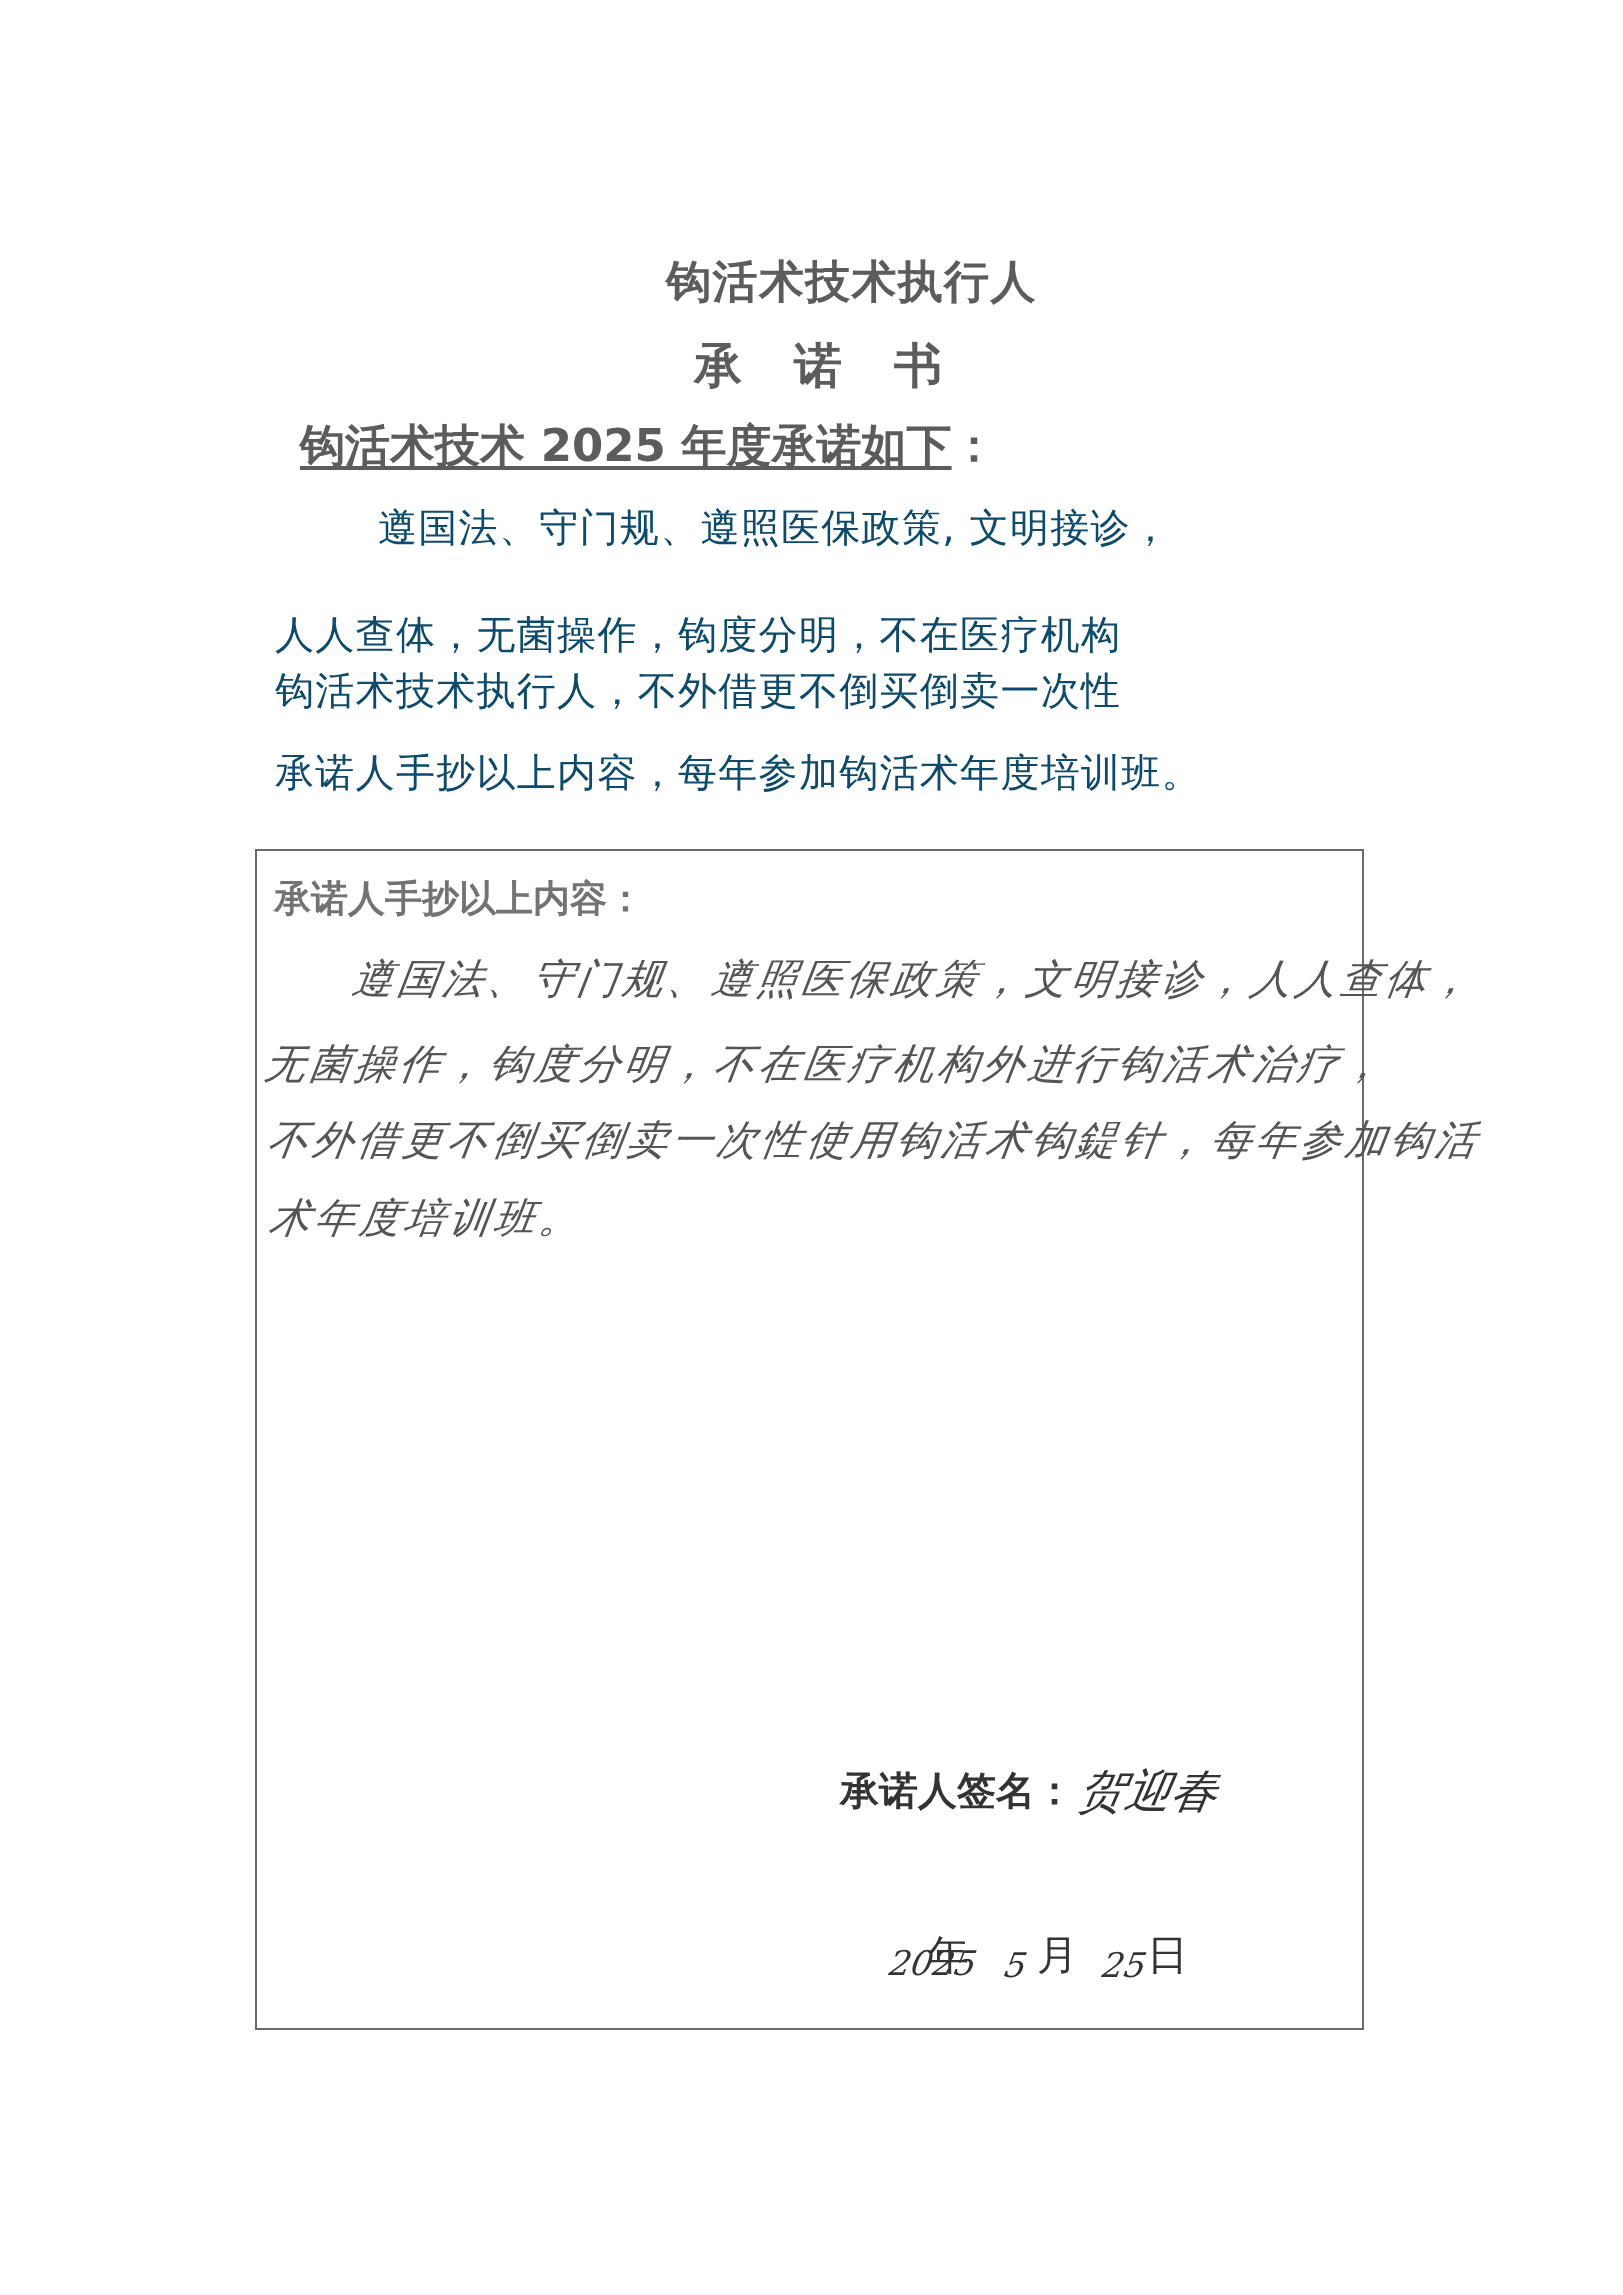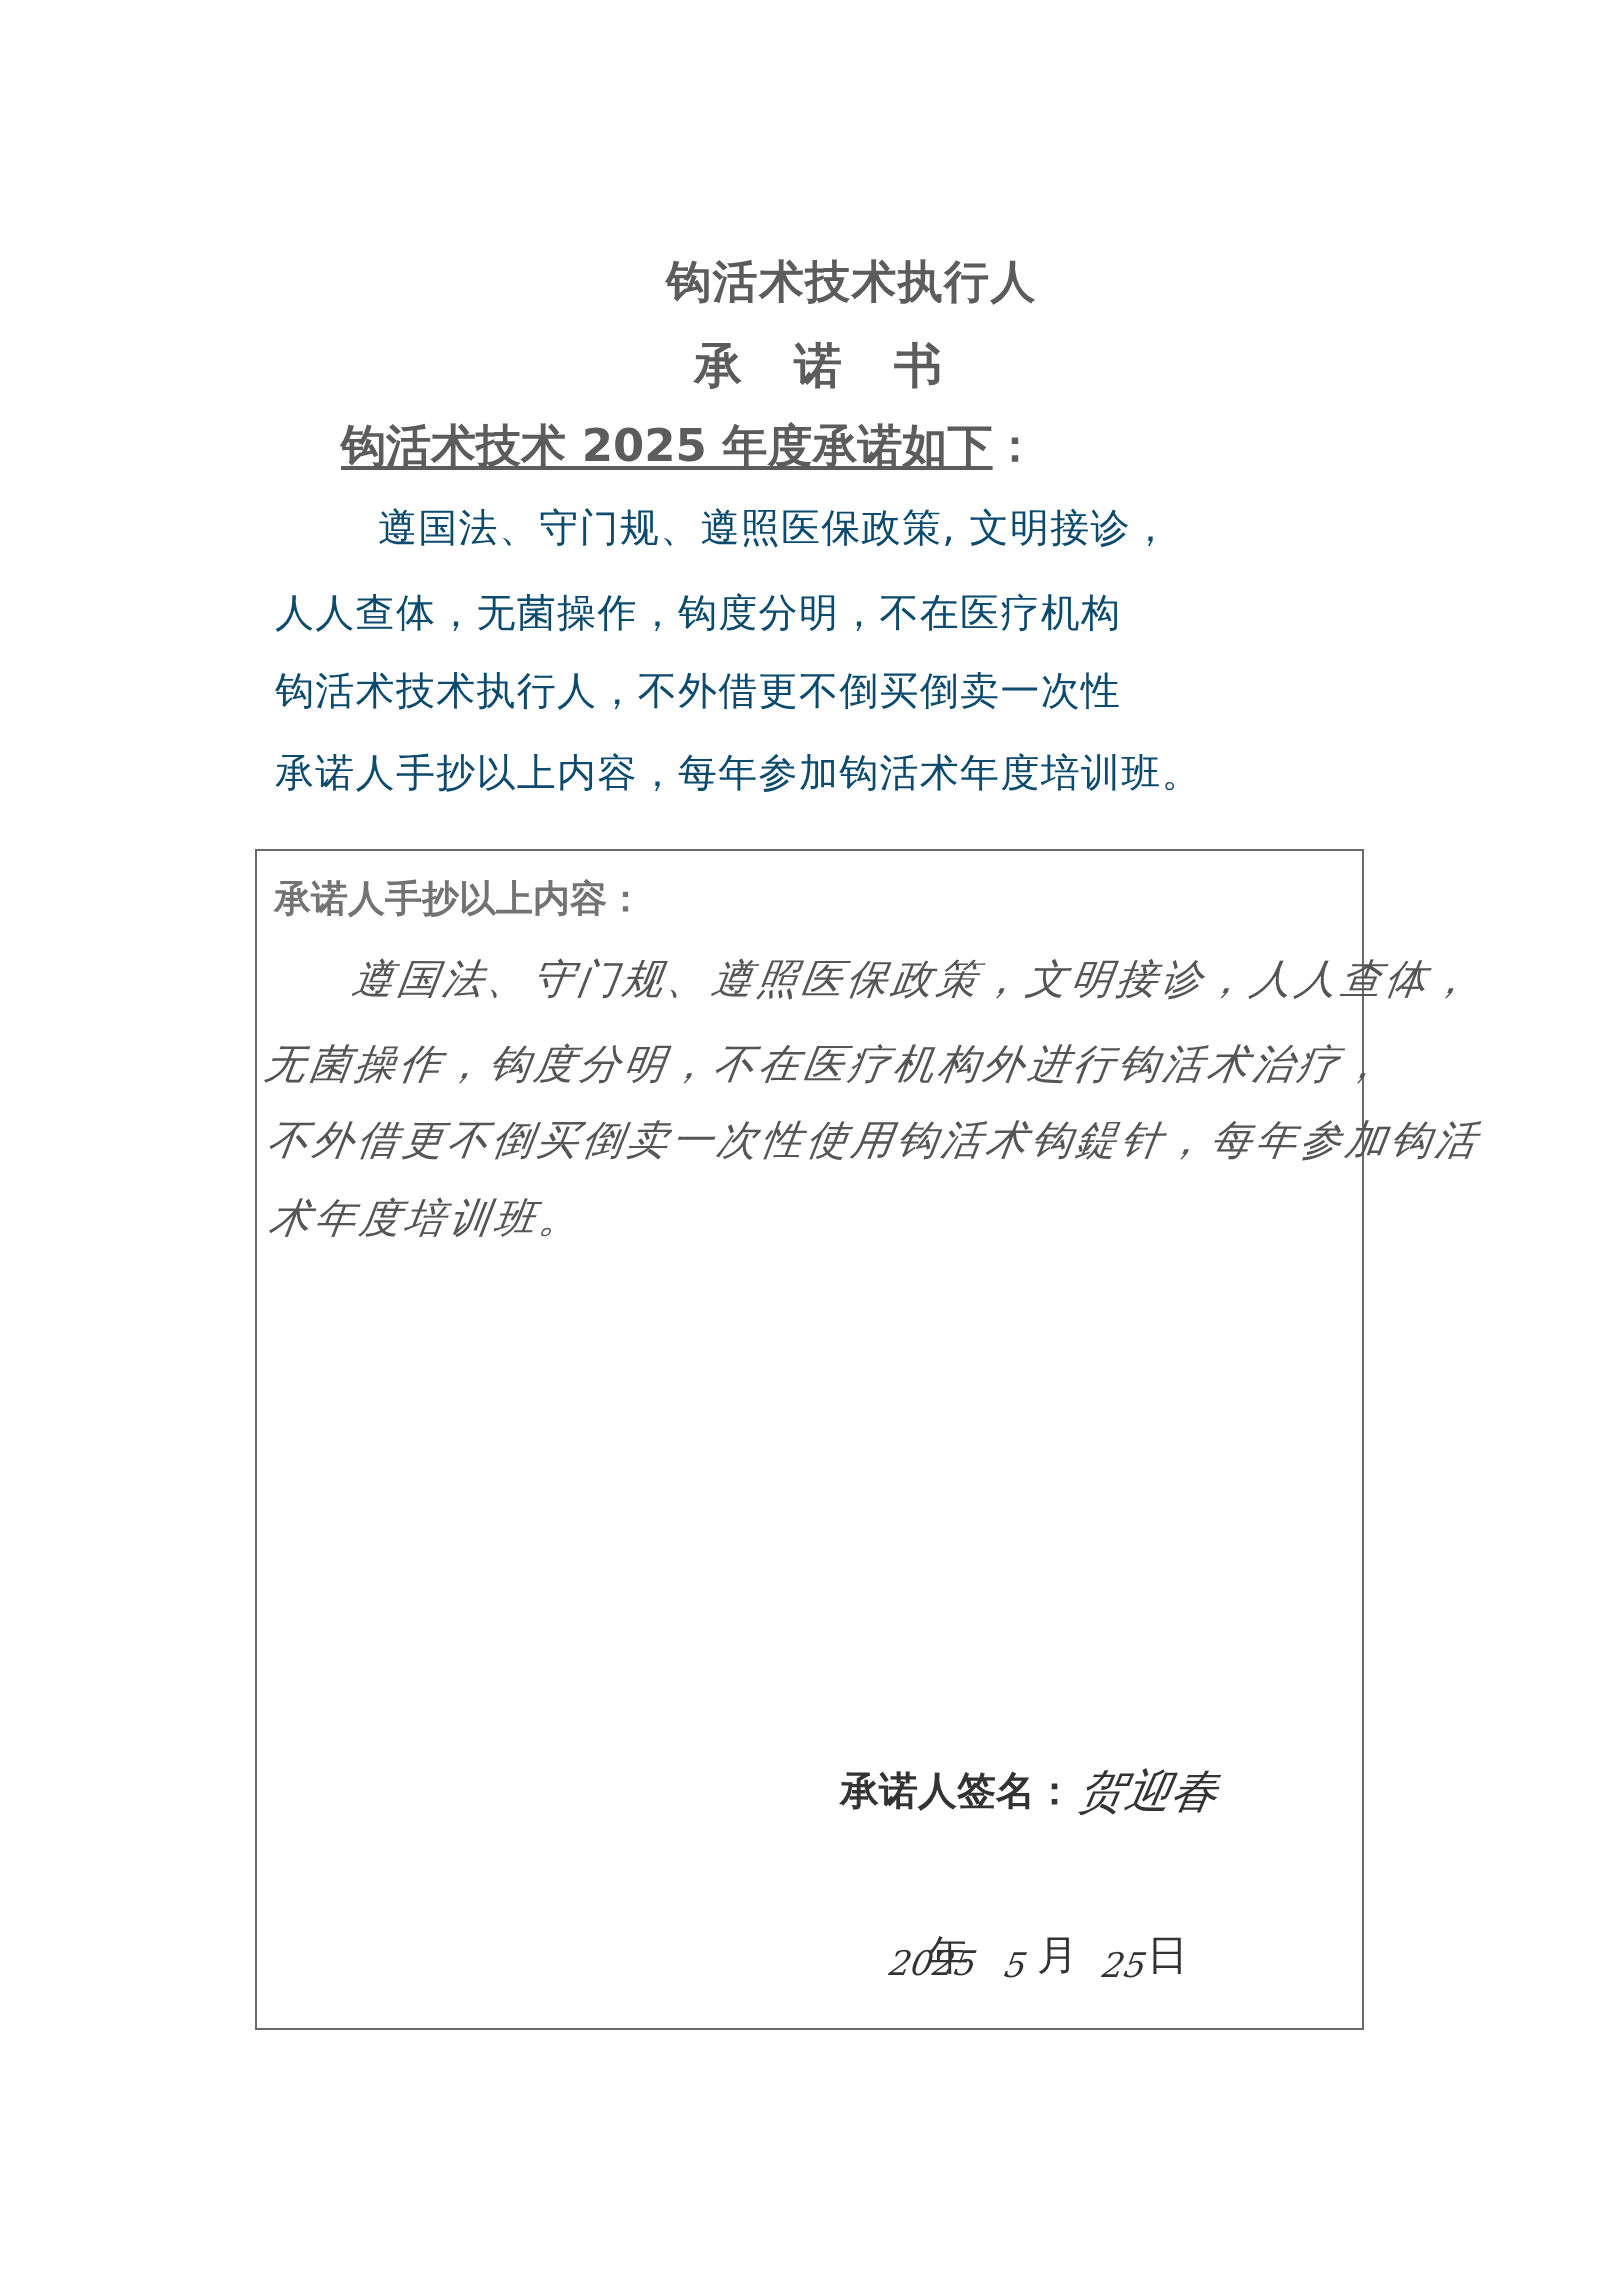--- a/index.html
+++ b/index.html
@@ -9,7 +9,7 @@
 
     .title1 { left: 0; width: 1623px; top: 252px; text-align: center; font-size: 45px; font-weight: bold; color: #5c5c5c; letter-spacing: 1.3px; padding-left: 40px; }
     .title2 { left: 0; width: 1623px; top: 334px; text-align: center; font-size: 48px; font-weight: bold; color: #5c5c5c; letter-spacing: 52px; padding-left: 65px; box-sizing: border-box; }
-    .intro { left: 300px; top: 416px; font-size: 45px; font-weight: bold; color: #5c5c5c; margin-left: 41px; }
+    .intro { left: 300px; top: 416px; font-size: 45px; font-weight: bold; color: #5c5c5c; }
     .intro .ul { text-decoration: underline; text-decoration-thickness: 3.9px; text-underline-offset: 5.2px; }
 
     .body-line { left: 275px; font-size: 39px; color: #0c4a6e; letter-spacing: 1.3px; }

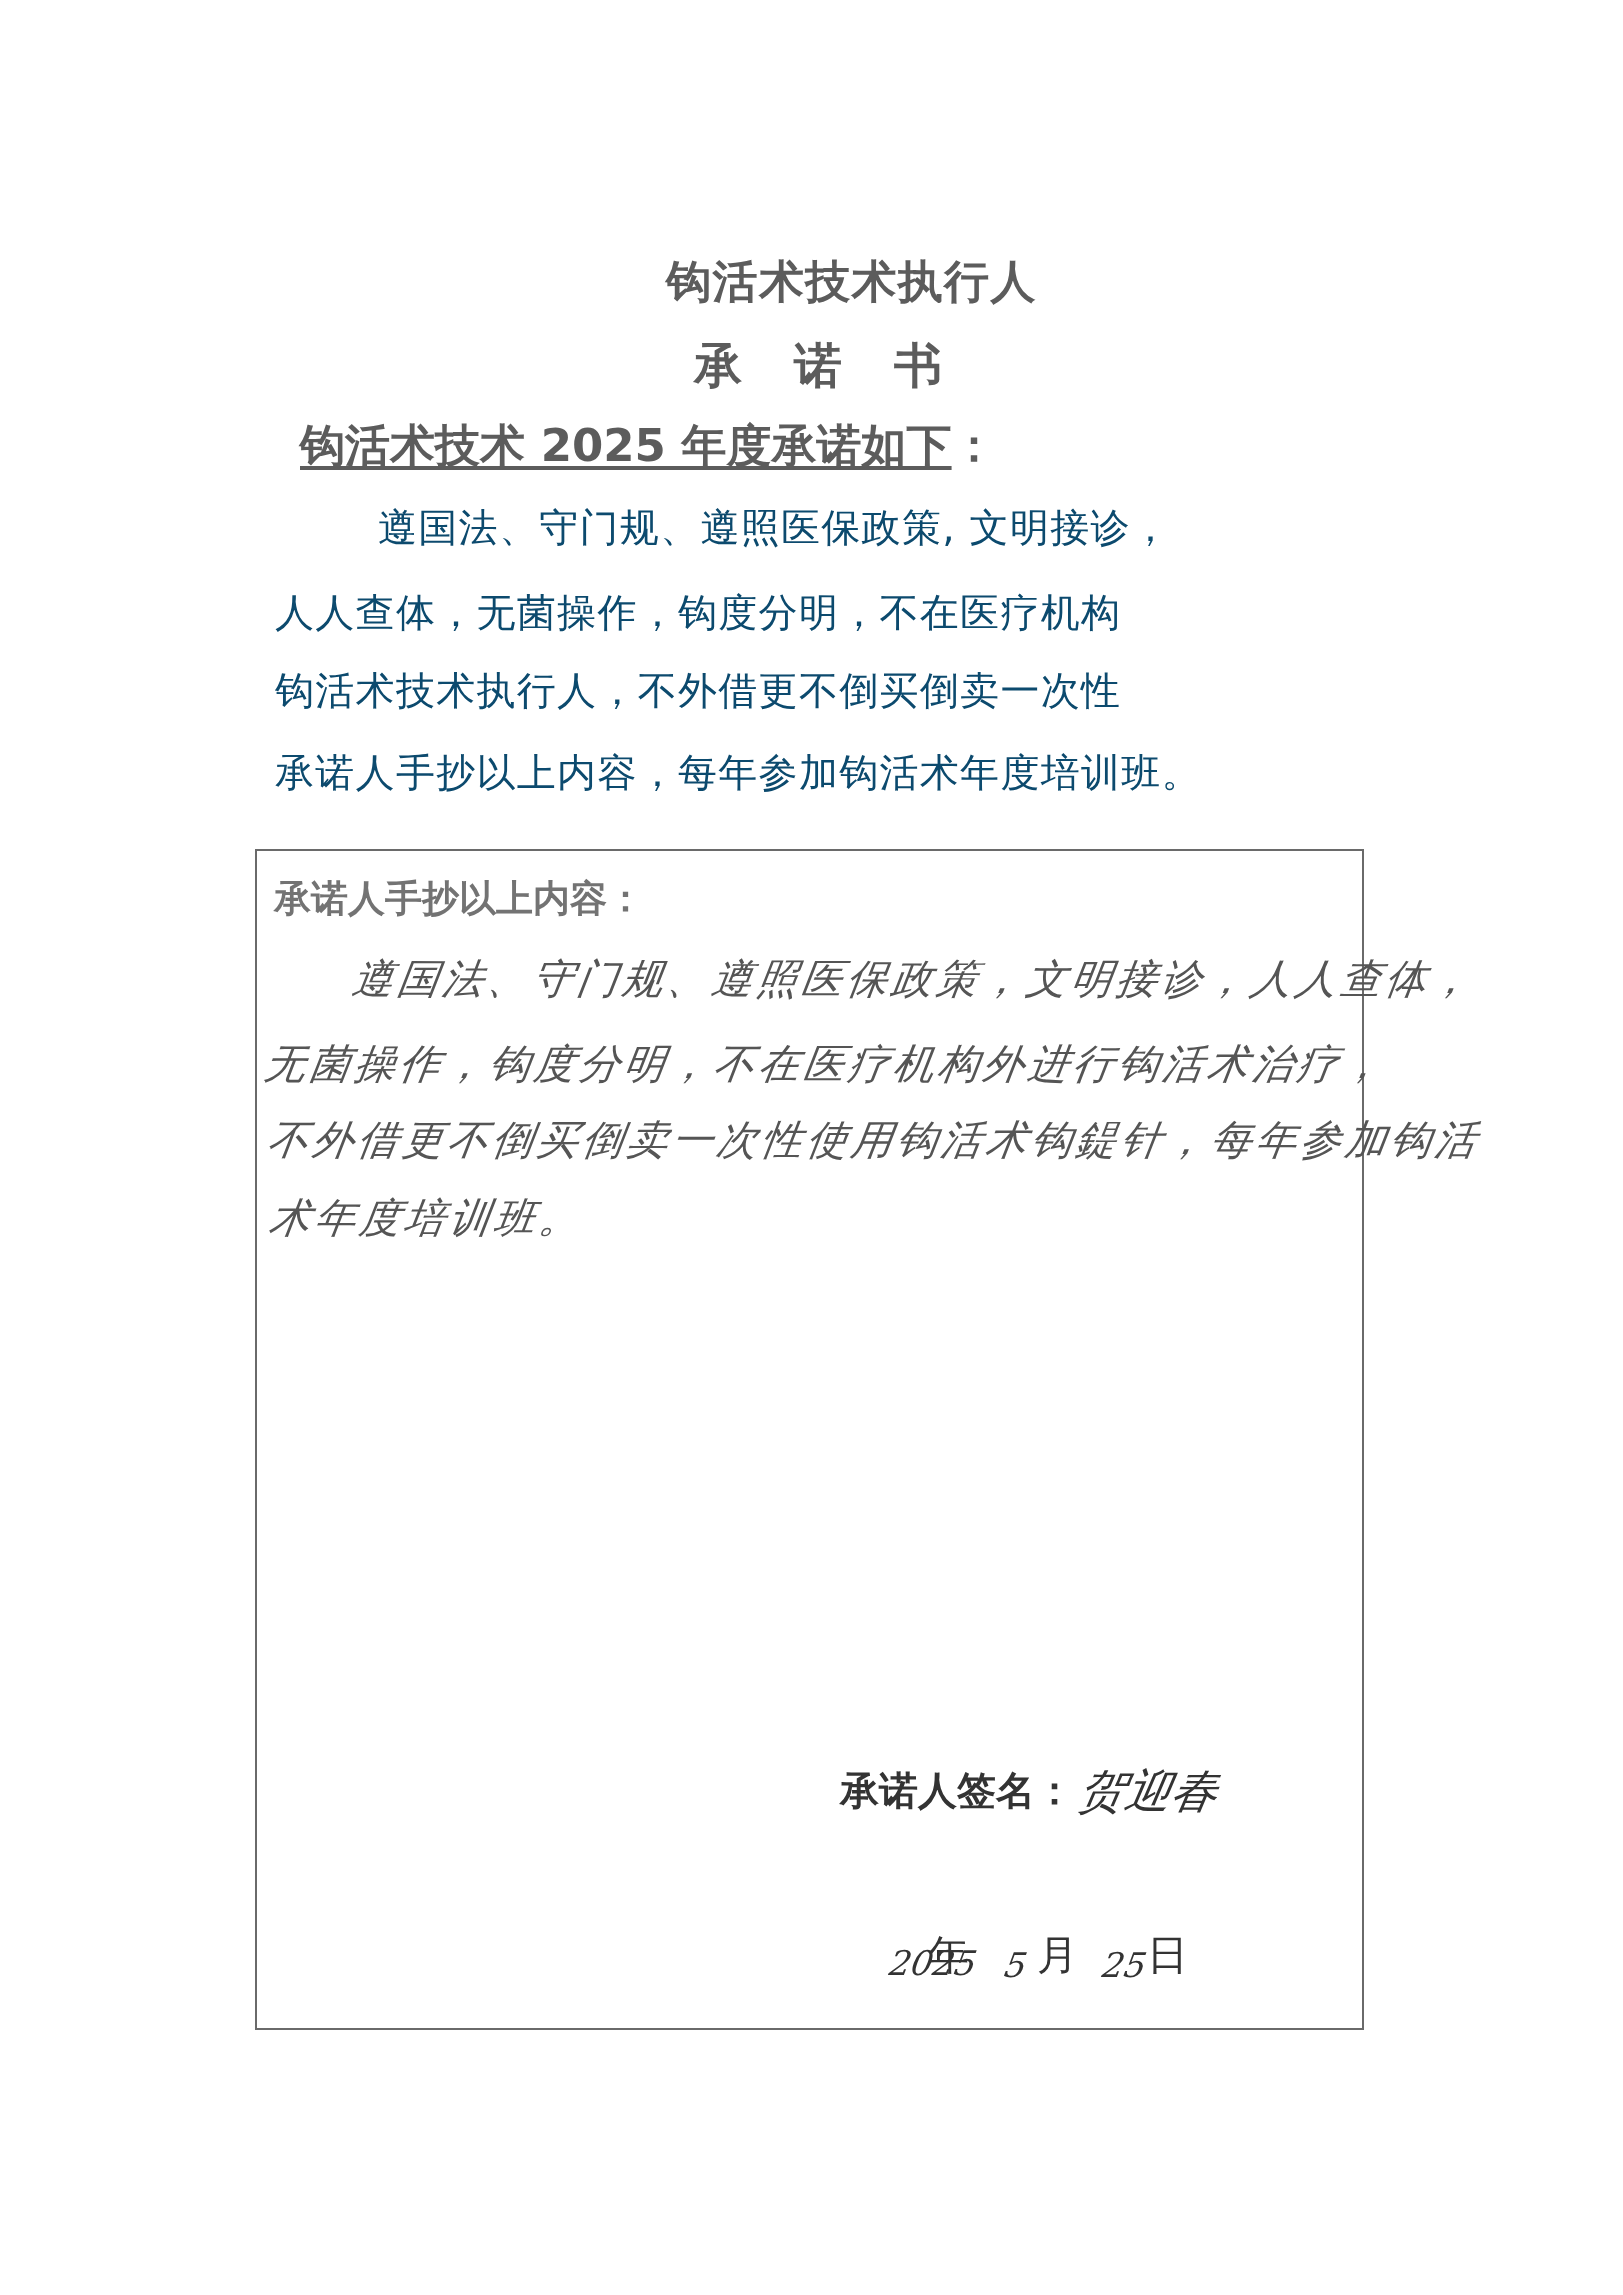--- a/index.html
+++ b/index.html
@@ -14,7 +14,7 @@
 
     .body-line { left: 275px; font-size: 39px; color: #0c4a6e; letter-spacing: 1.3px; }
     .bl1 { top: 501px; left: 378px; }
-    .bl2 { top: 586px; }
+    .bl2 { top: 608px; }
     .bl3 { top: 664px; }
     .bl4 { top: 746px; }
 

